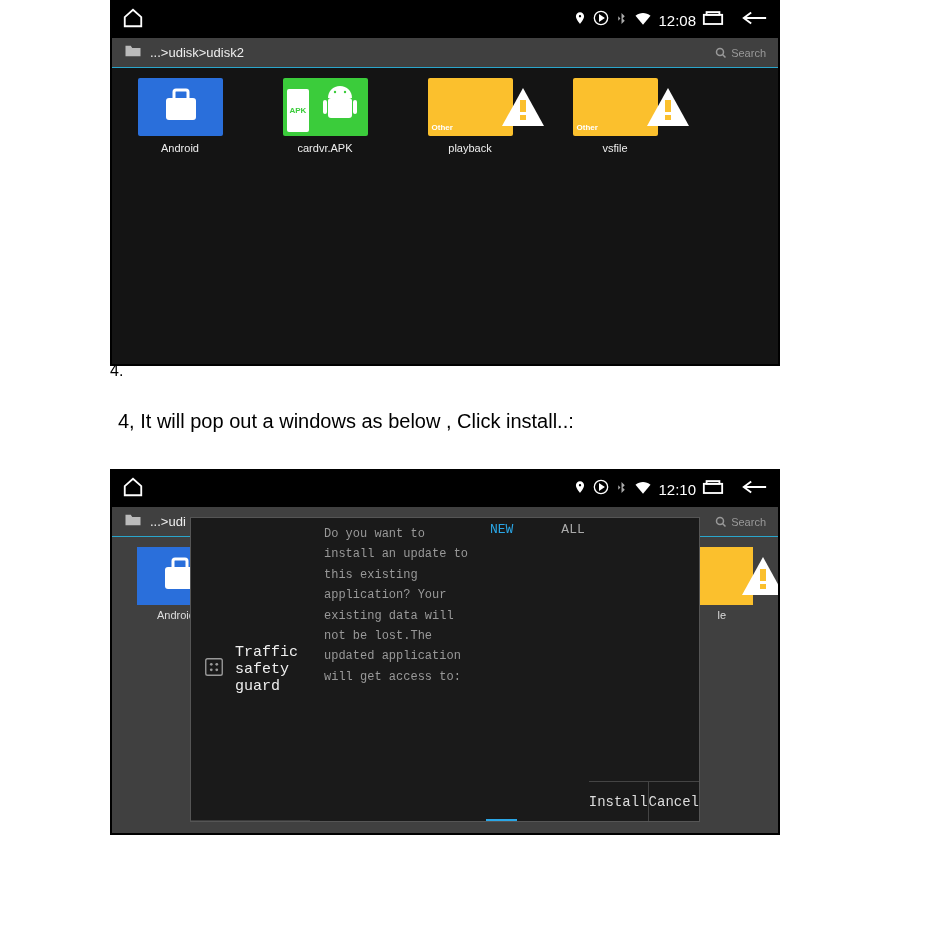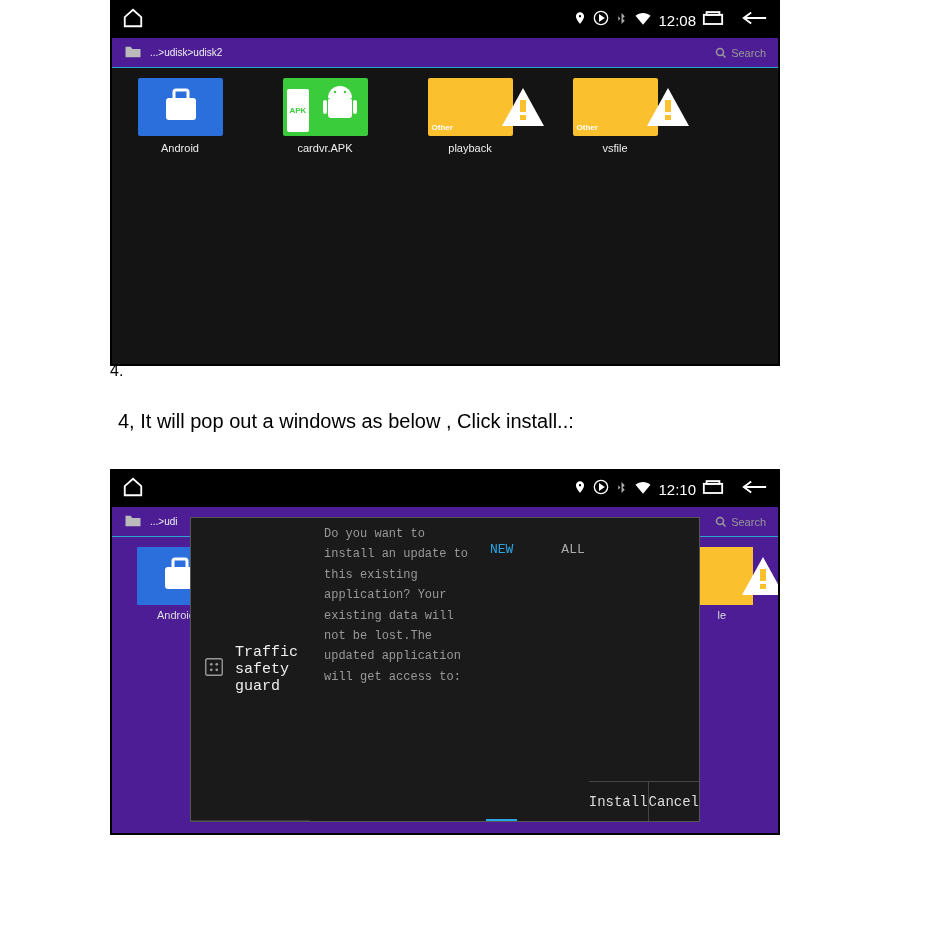--- a/index.html
+++ b/index.html
@@ -15,7 +15,7 @@
   .device-frame {
     width: 670px;
     height: 366px;
-    background: #4c1d95;
+    background: #404040;
     border: 2px solid #000;
     position: relative;
     overflow: hidden;

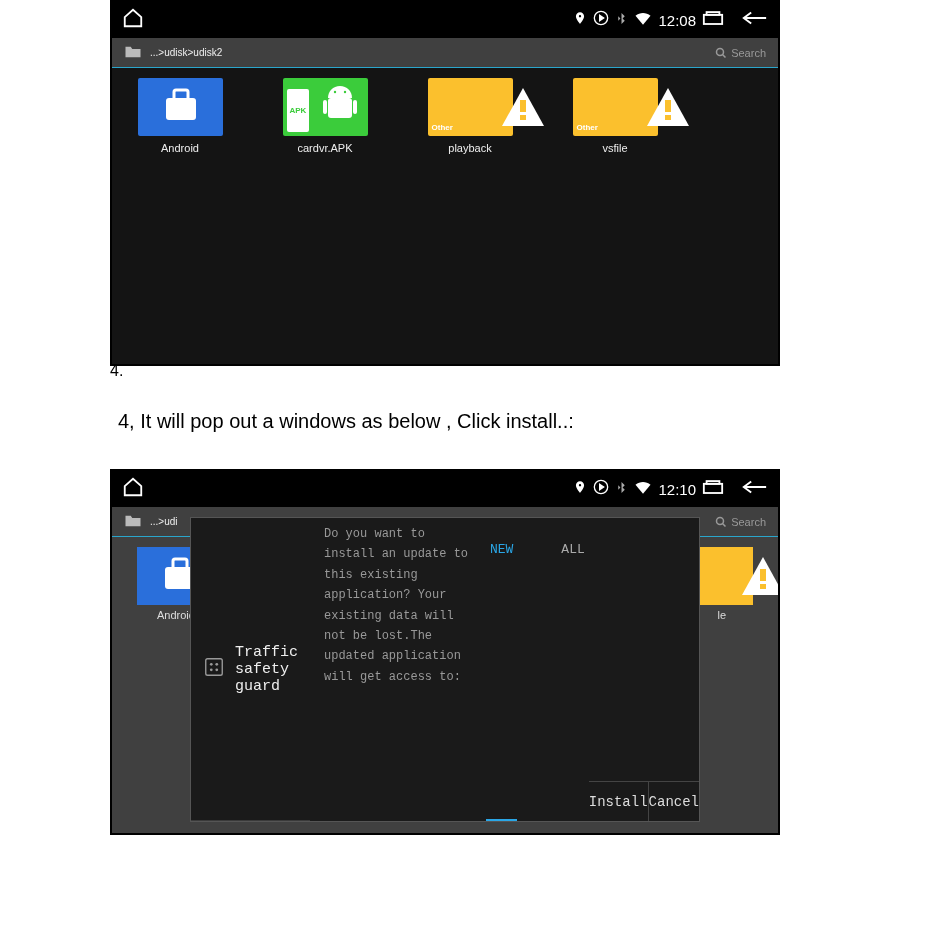--- a/index.html
+++ b/index.html
@@ -39,7 +39,7 @@
     padding: 0 12px;
     border-bottom: 1px solid #2aa6cc;
   }
-  .breadcrumb-row .left { display:flex; align-items:center; gap:8px; font-size:10px; color:#eee;}
+  .breadcrumb-row .left { display:flex; align-items:center; gap:8px; font-size:13px; color:#eee;}
   .breadcrumb-row .right { display:flex; align-items:center; gap:4px; font-size:11px; color:#999;}
   .content-area {
     background: #141414;

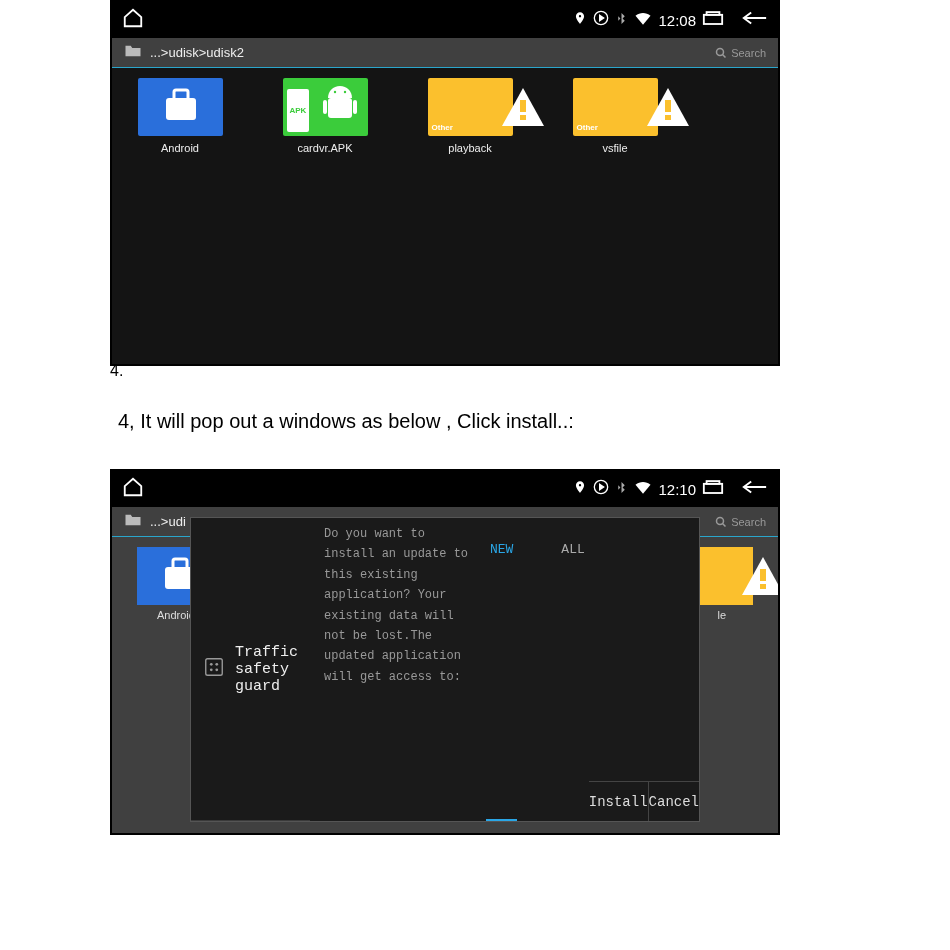--- a/index.html
+++ b/index.html
@@ -114,7 +114,7 @@
     display:flex;
     justify-content:center;
     gap:40px;
-    margin-top:20px;
+    margin-top:0;
     font-size:13px;
   }
   .dialog-tab {

